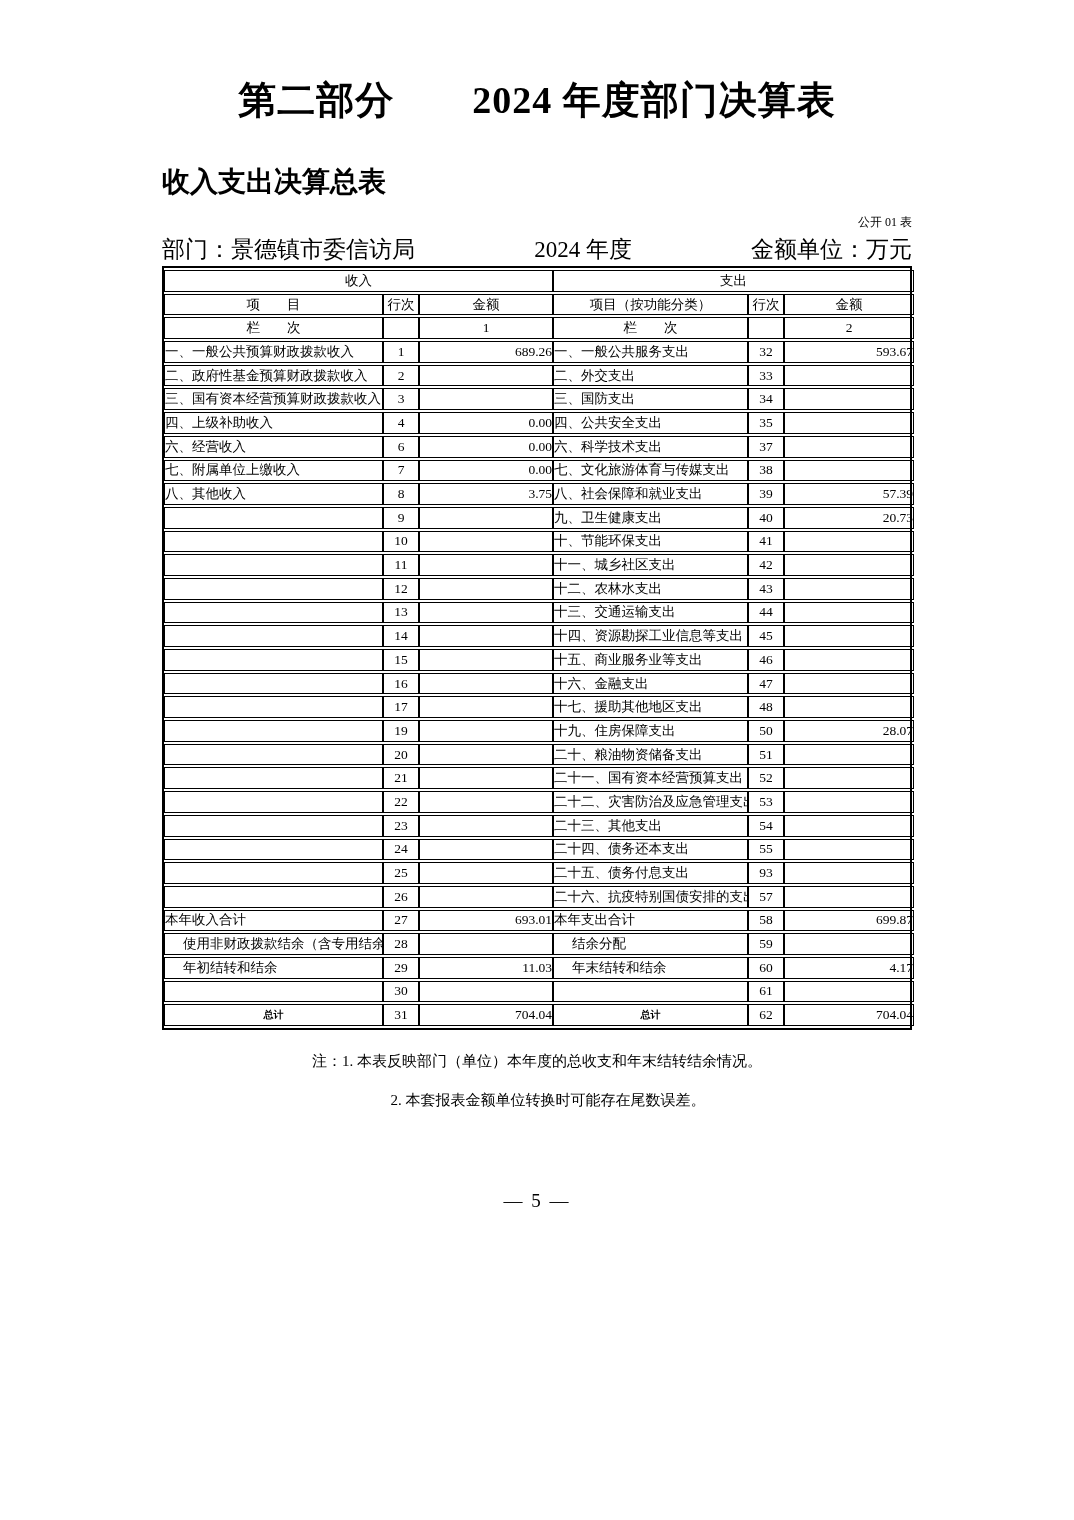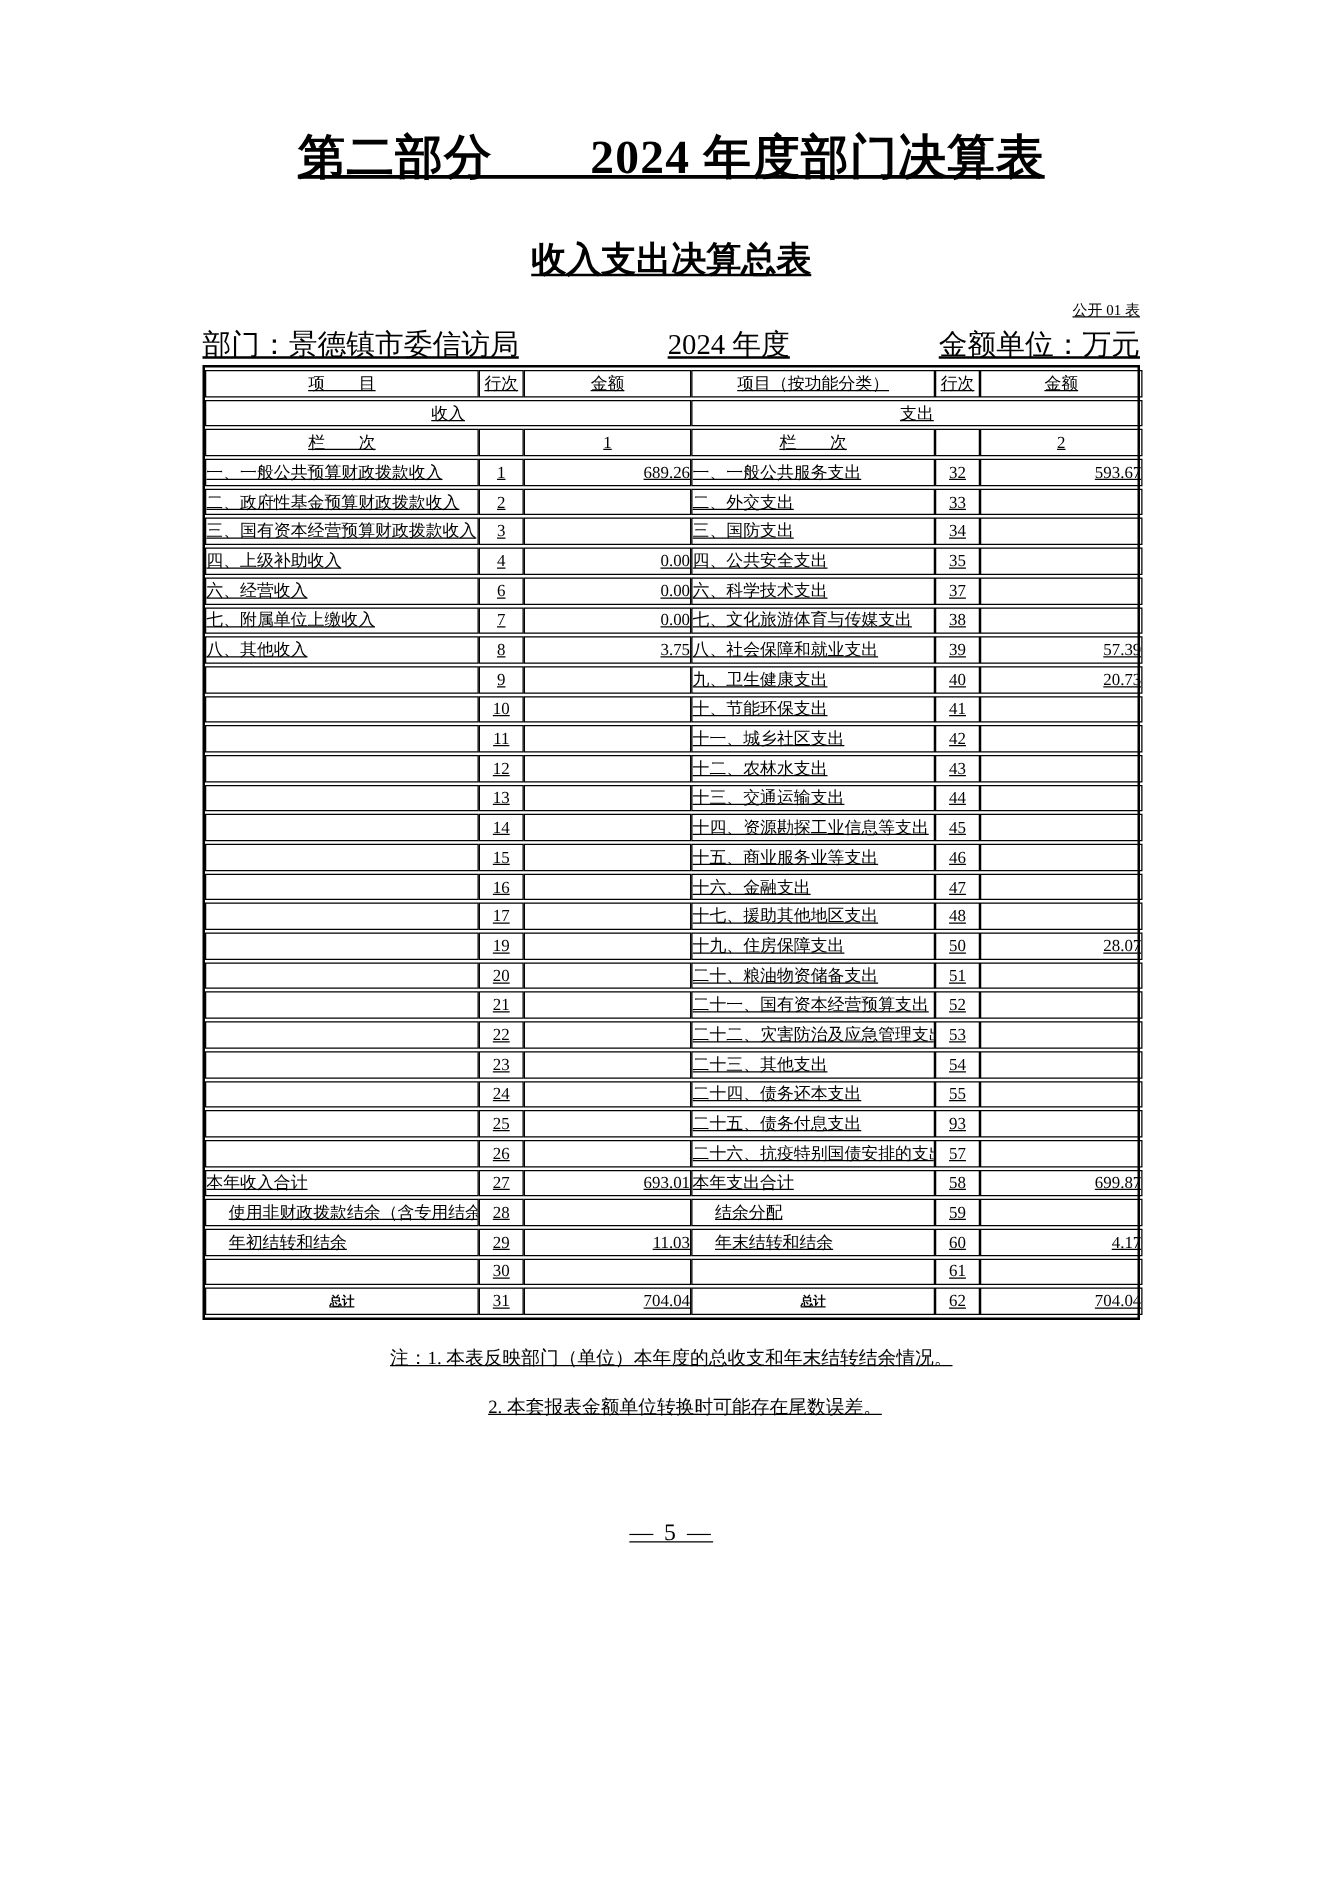--- a/index.html
+++ b/index.html
@@ -8,7 +8,7 @@
     font-family:"Liberation Serif","DejaVu Serif",serif;
     overflow:hidden;position:relative;
   }
-  .doc{width:750px;margin:0 auto;padding-top:104px;text-decoration:underline;}
+  .doc{width:750px;margin:0 auto;padding-top:78px;}
   .title{
     text-align:center;font-weight:bold;font-size:38px;line-height:44px;
     letter-spacing:1px;white-space:nowrap;

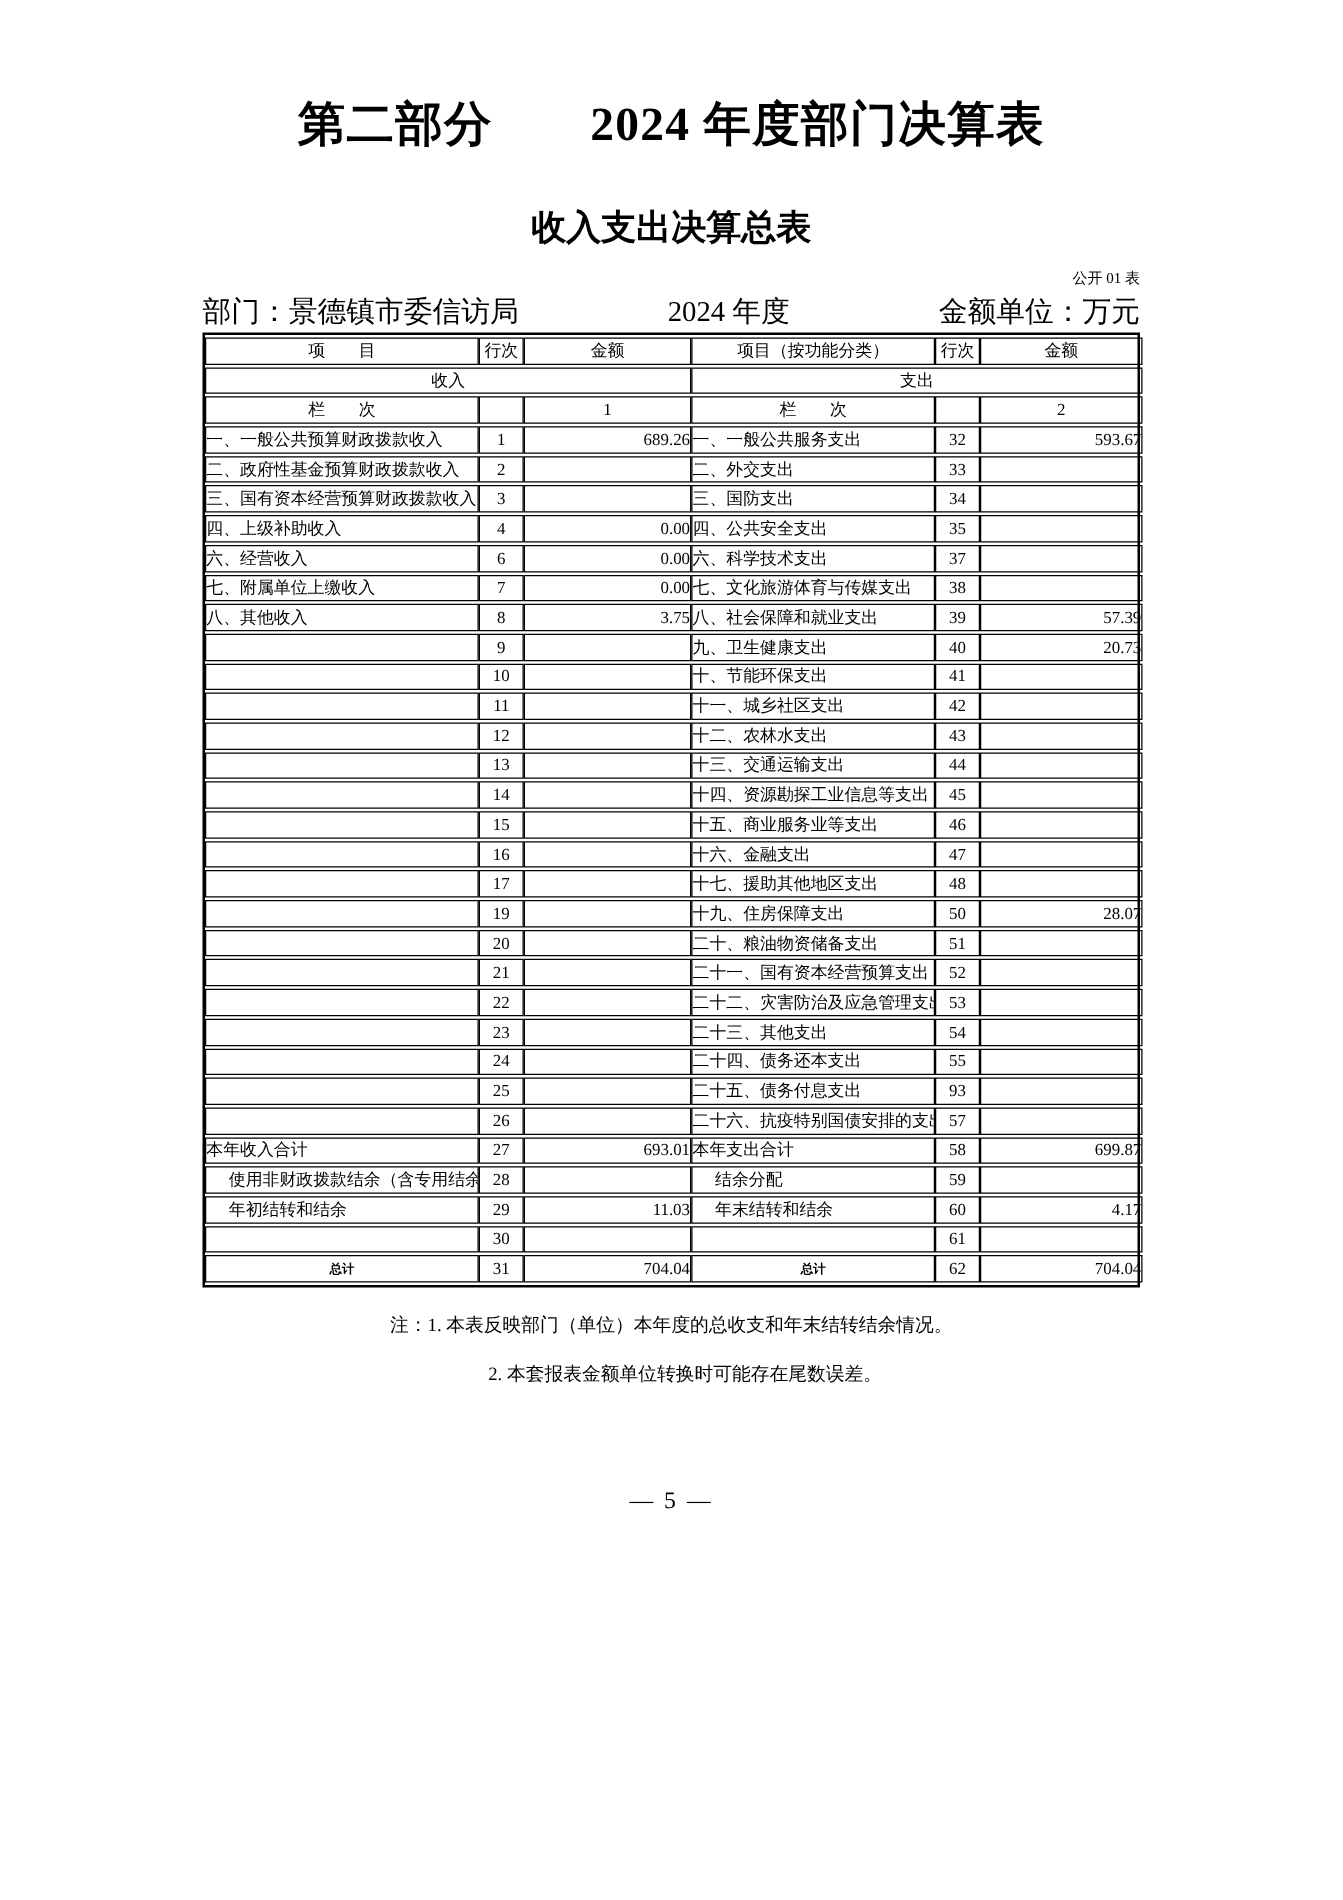--- a/index.html
+++ b/index.html
@@ -14,7 +14,7 @@
     letter-spacing:1px;white-space:nowrap;
   }
   .subtitle{
-    text-align:center;font-weight:bold;font-size:28px;line-height:32px;
+    text-align:left;font-weight:bold;font-size:28px;line-height:32px;
     margin-top:44px;font-family:"Liberation Sans","DejaVu Sans",sans-serif;
   }
   .tag-line{text-align:right;font-size:12px;line-height:20px;margin-top:14px;}

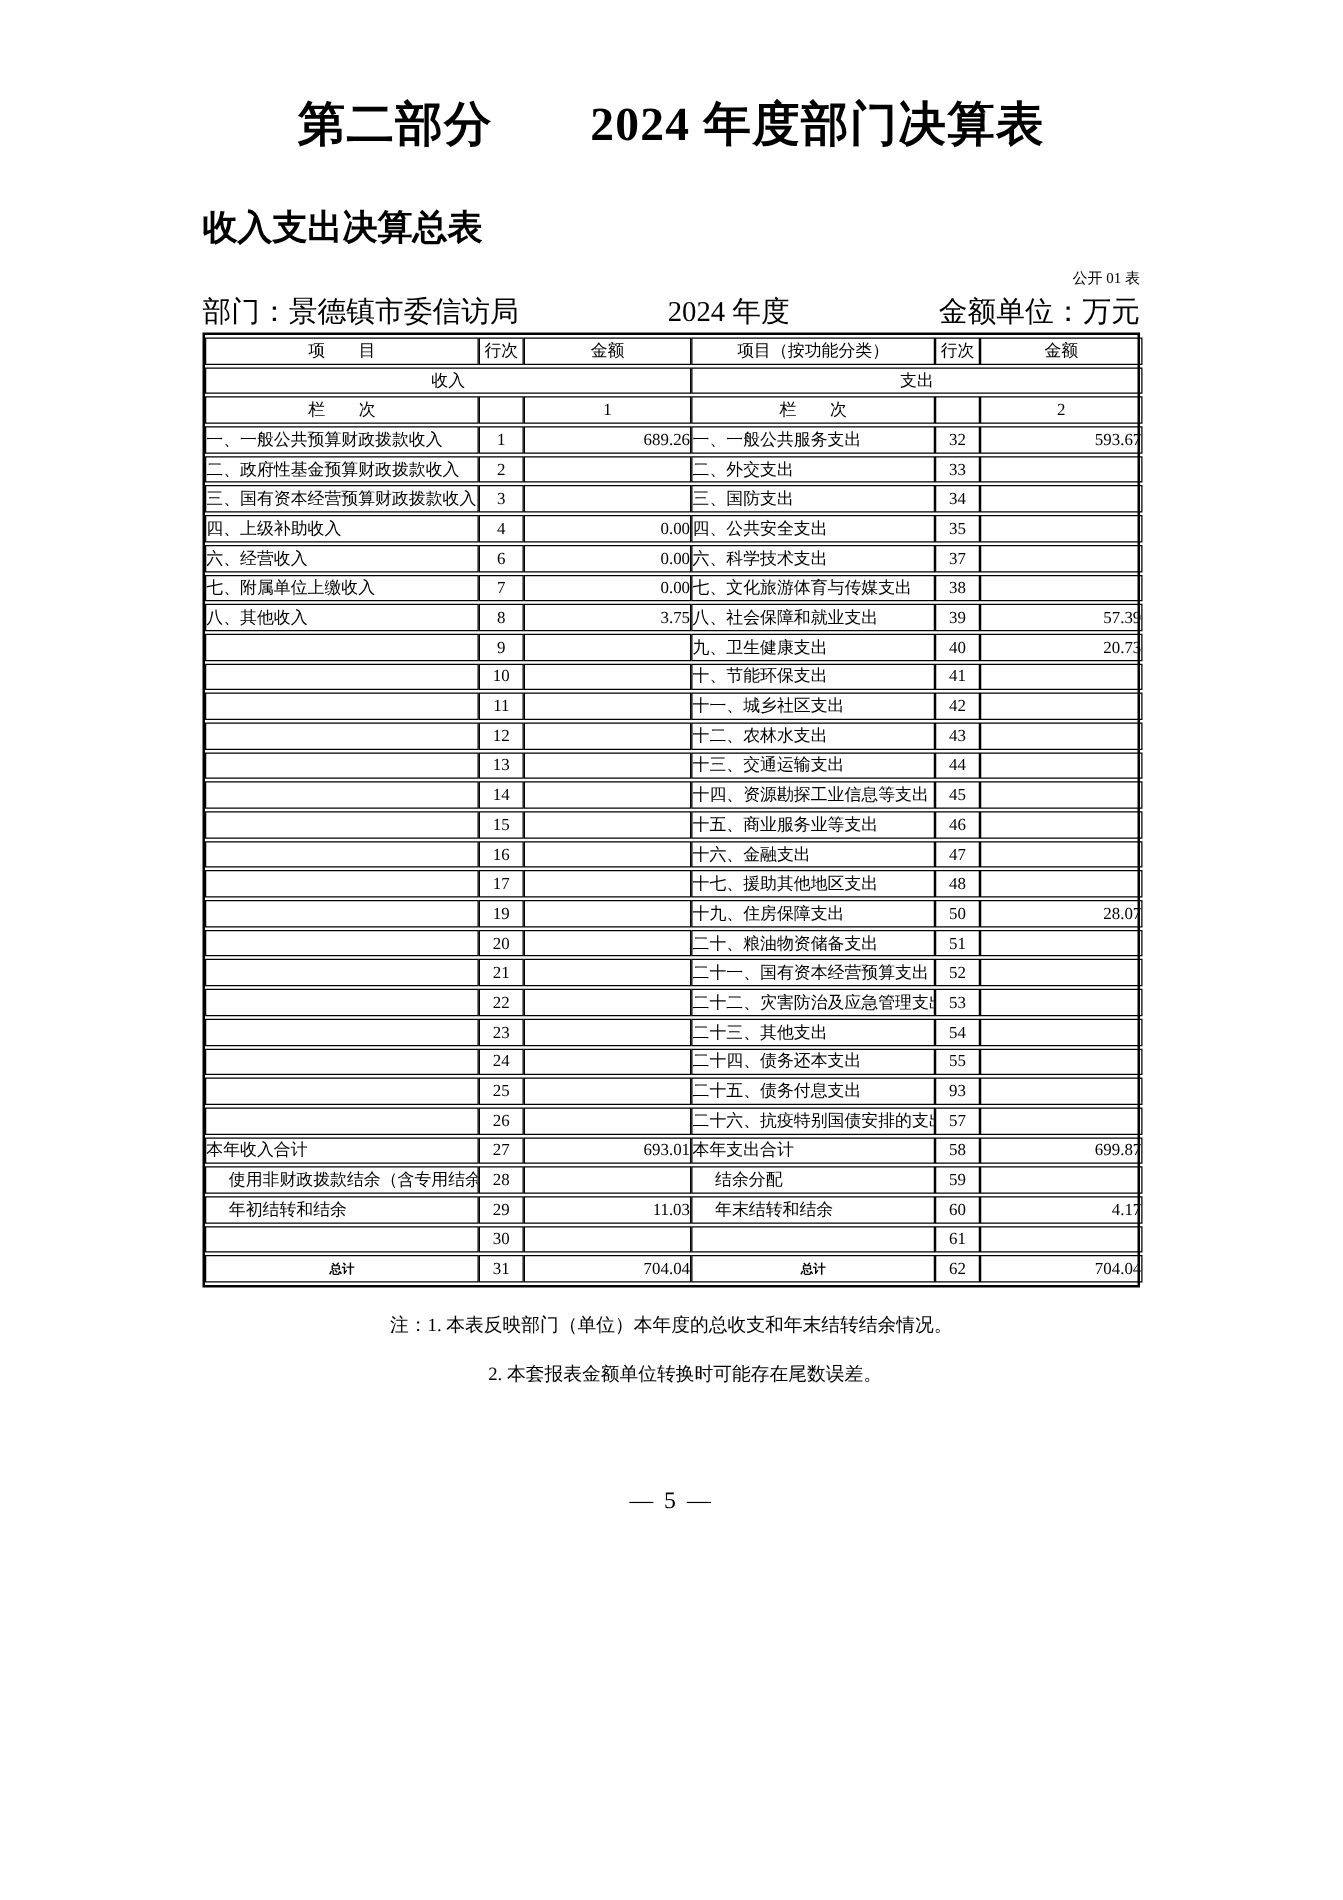--- a/index.html
+++ b/index.html
@@ -75,16 +75,16 @@
       </colgroup>
       <thead>
         <tr>
+          <td class="hd" colspan="3">收入</td>
+          <td class="hd" colspan="3">支出</td>
+        </tr>
+        <tr>
           <td class="hd">项　　目</td>
           <td class="hd">行次</td>
           <td class="hd">金额</td>
           <td class="hd">项目（按功能分类）</td>
           <td class="hd">行次</td>
           <td class="hd">金额</td>
-        </tr>
-        <tr>
-          <td class="hd" colspan="3">收入</td>
-          <td class="hd" colspan="3">支出</td>
         </tr>
         <tr>
           <td class="hd">栏　　次</td>

